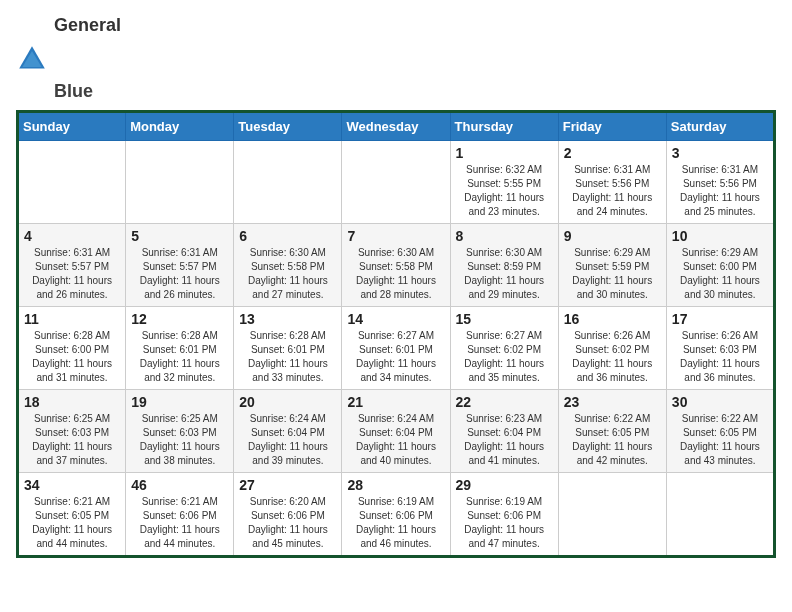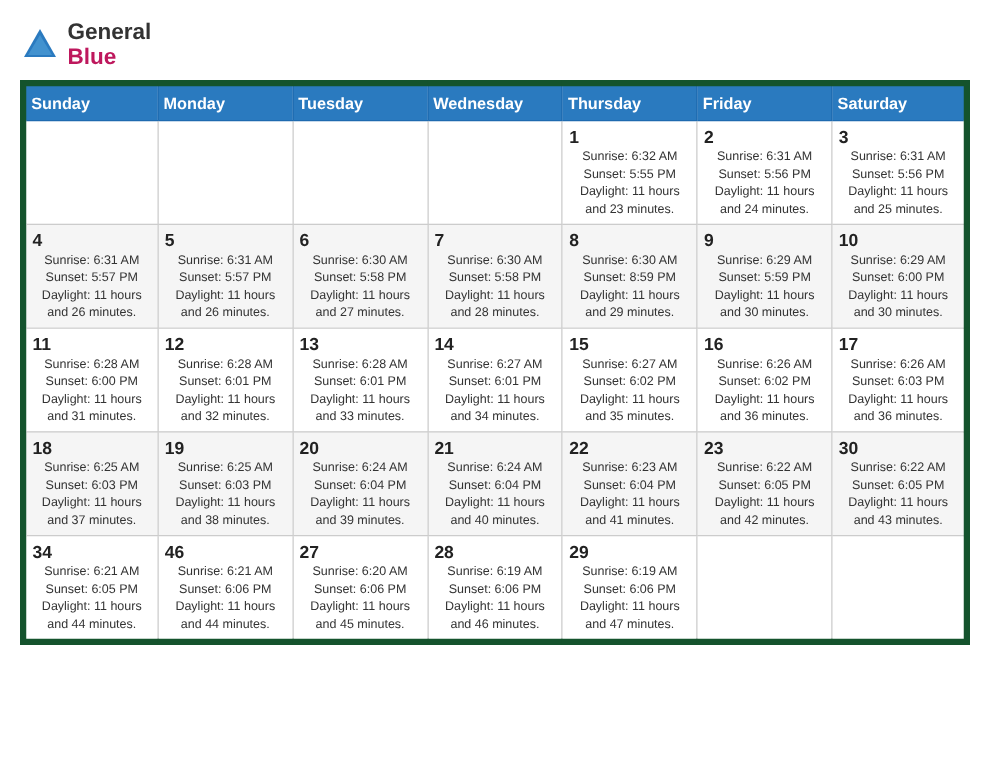--- a/index.html
+++ b/index.html
@@ -25,6 +25,7 @@
       display: flex;
       flex-direction: column;
       line-height: 1.1;
+      gap: 46px;
     }
     .logo-general {
       font-size: 18px;

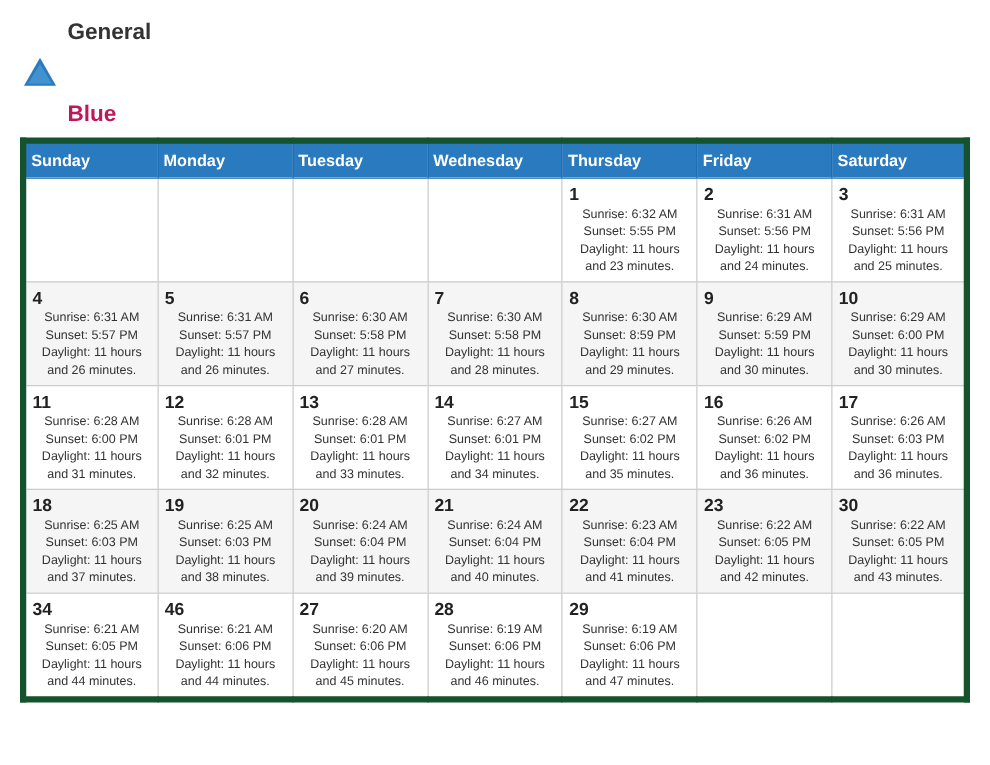--- a/index.html
+++ b/index.html
@@ -35,7 +35,7 @@
     .logo-blue {
       font-size: 18px;
       font-weight: bold;
-      color: #be185d;
+      color: #404040;
     }
     .logo-icon {
       width: 32px;

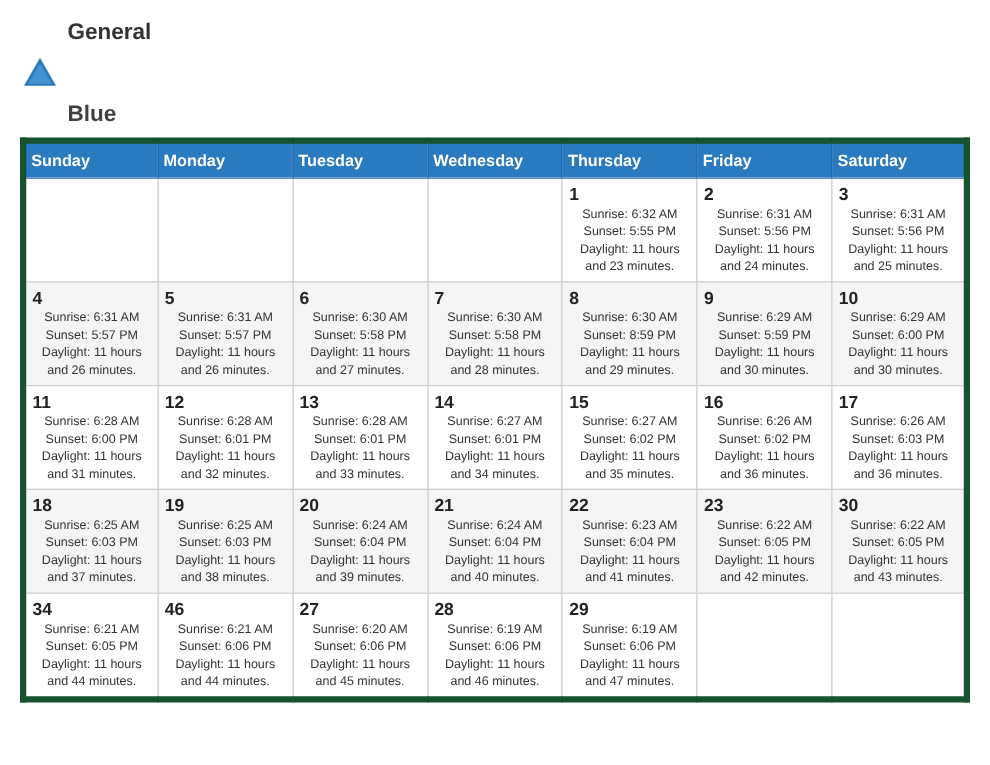--- a/index.html
+++ b/index.html
@@ -56,7 +56,7 @@
     .calendar {
       width: 100%;
       border-collapse: collapse;
-      border: 5px solid #14532d;
+      border: 3px solid #14532d;
       padding-left: 44px;
     }
     .calendar th {

